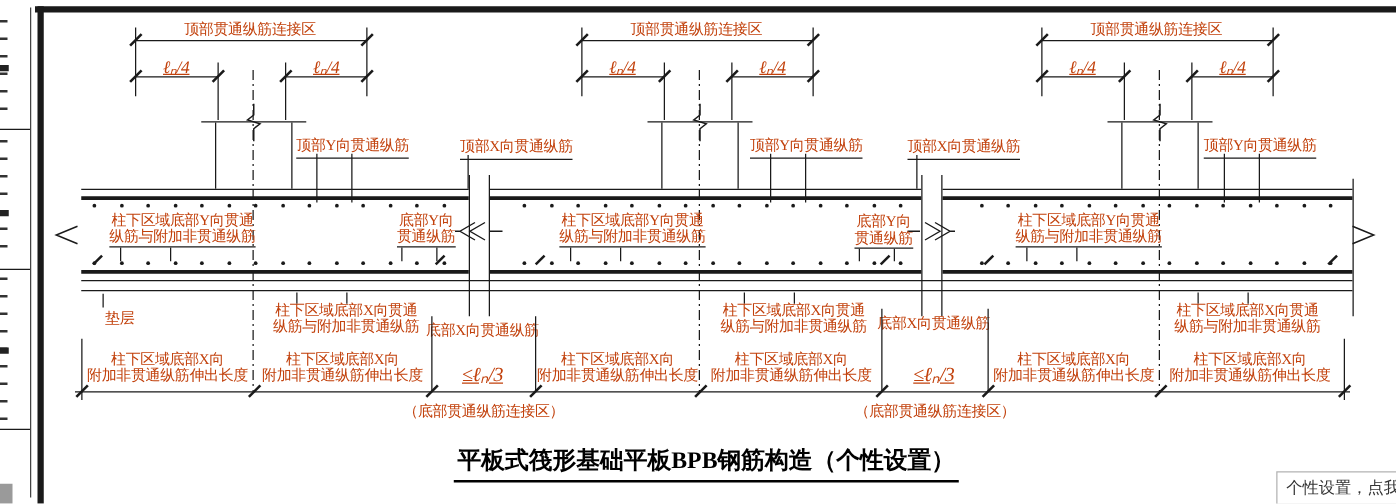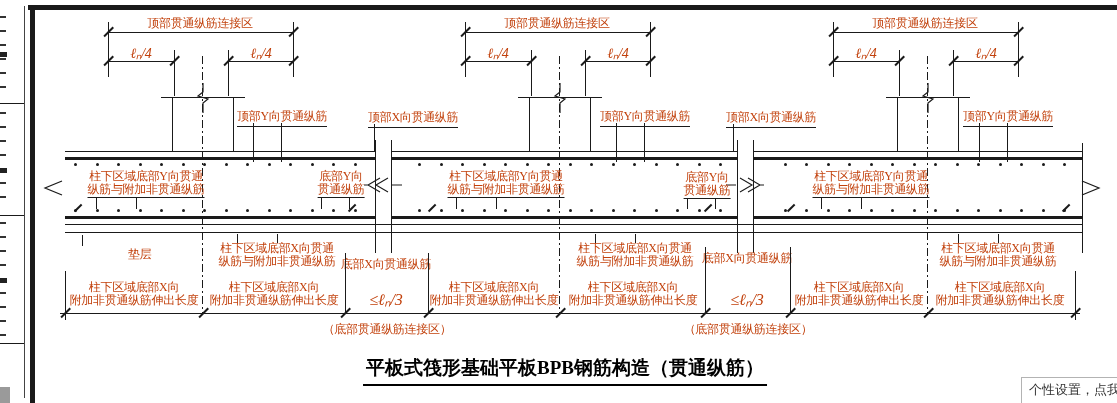--- a/index.html
+++ b/index.html
@@ -13,7 +13,7 @@
   .cx{transform:translateX(-50%);text-align:center;}
   .l2{line-height:13px;}
   .u{border-bottom:1px solid #1a1a1a;padding-bottom:1px;}
-  .dim{font-size:14px;font-style:italic;}
+  .dim{font-size:14px;font-style:italic;text-decoration:underline;}
   .title{position:absolute;left:565px;top:355px;transform:translateX(-50%);
          font-size:19px;font-weight:bold;color:#000;white-space:nowrap;
          border-bottom:2.5px solid #000;padding:0 3px 3px 3px;}

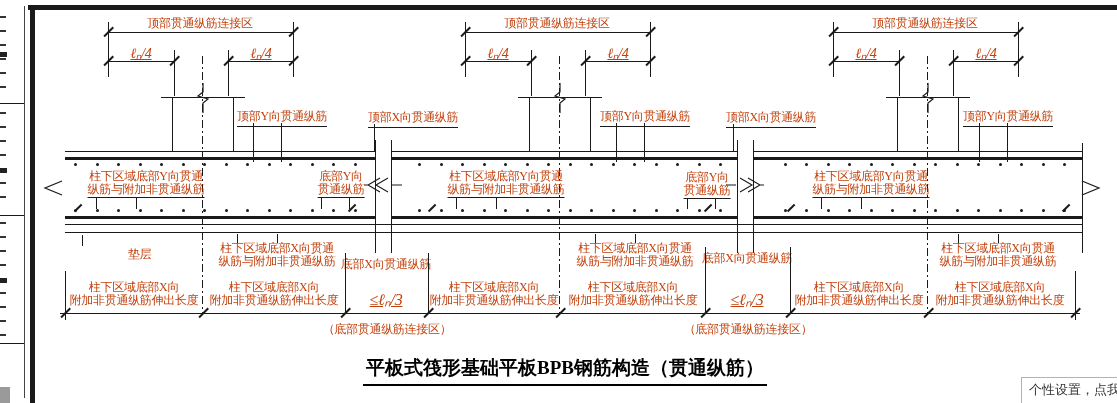--- a/index.html
+++ b/index.html
@@ -167,7 +167,7 @@
   <div class="vl" style="left:861px;top:198px;height:11px;"></div>
 
   <div class="vl" style="left:82px;top:235px;height:11px;"></div>
-  <div class="lbl" style="left:84px;top:246px;margin-left:44px;">垫层</div>
+  <div class="lbl" style="left:84px;top:246px;">垫层</div>
 
   <div class="vl" style="left:237px;top:234px;height:9px;"></div>
   <div class="vl" style="left:277px;top:234px;height:9px;"></div>

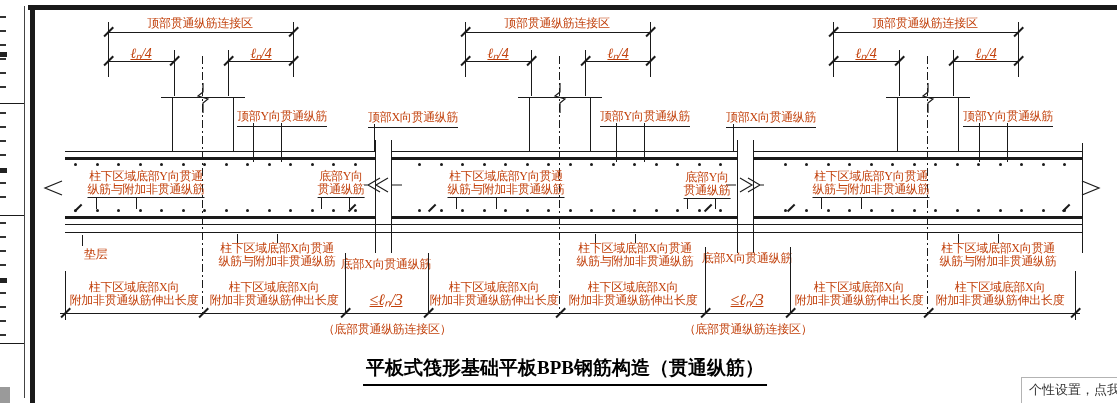--- a/index.html
+++ b/index.html
@@ -211,7 +211,7 @@
   <div class="lbl cx" style="left:387px;top:321px;">（底部贯通纵筋连接区）</div>
   <div class="lbl cx" style="left:748px;top:321px;">（底部贯通纵筋连接区）</div>
 
-  <div class="title">平板式筏形基础平板BPB钢筋构造（贯通纵筋）</div>
+  <div class="title">平板式筏形基础平板BPB钢筋构造（个性设置）</div>
 
   <div class="tooltip">
     <span>个性设置，点我看</span>

